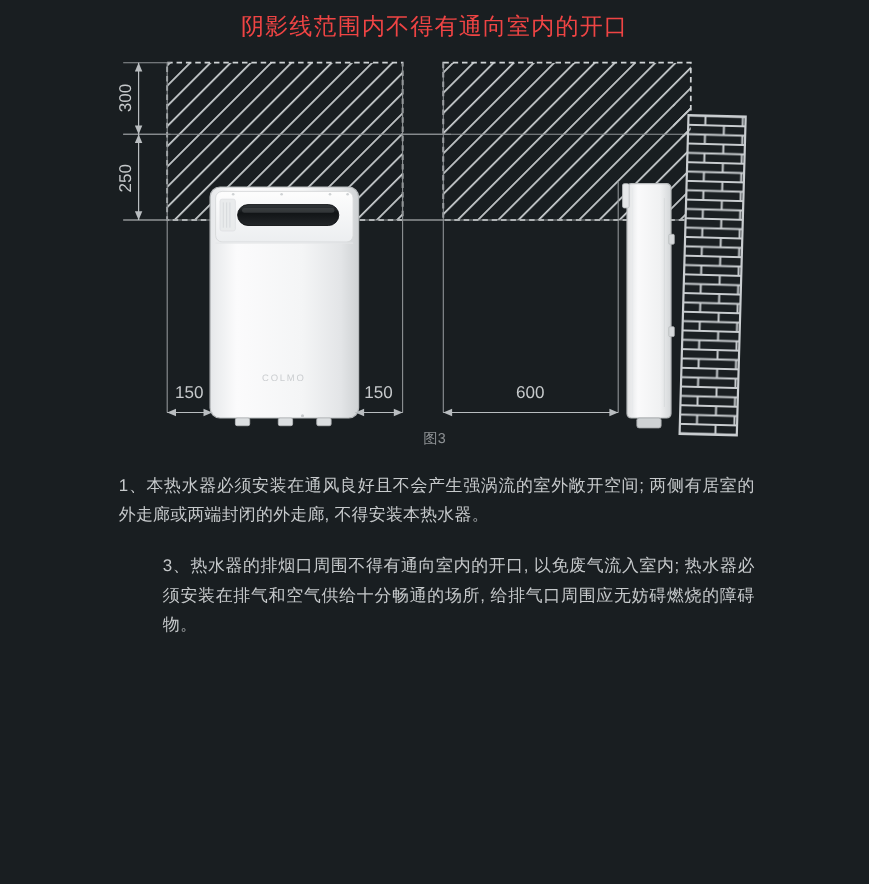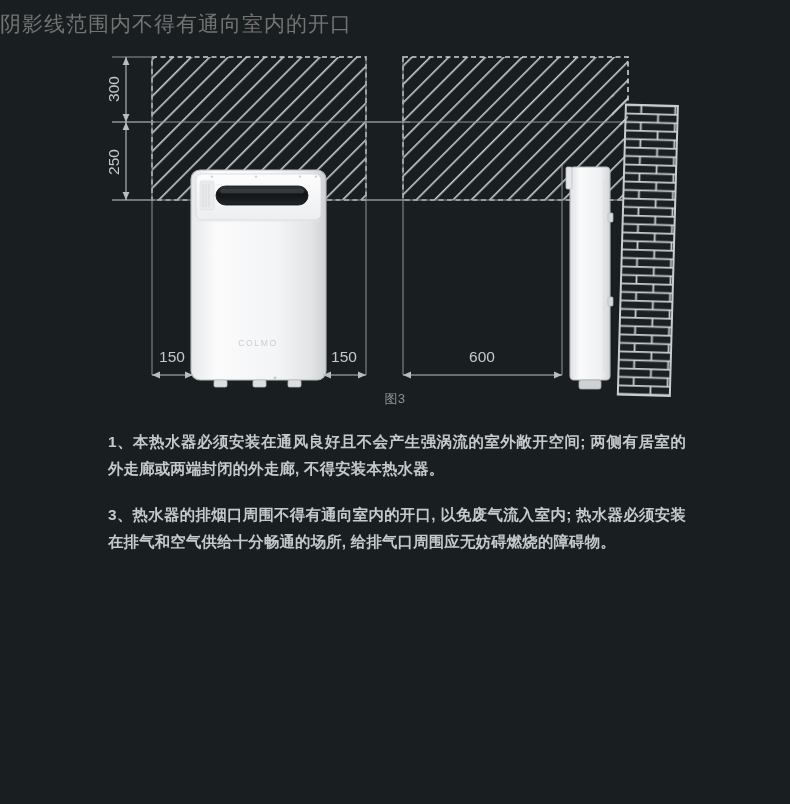--- a/index.html
+++ b/index.html
@@ -29,10 +29,10 @@
     left: 0;
     top: 10px;
     width: 790px;
-    text-align: left;
+    text-align: center;
     font-size: 21px;
     letter-spacing: 1px;
-    color: #737373;
+    color: #ef4444;
     font-weight: 400;
   }
 

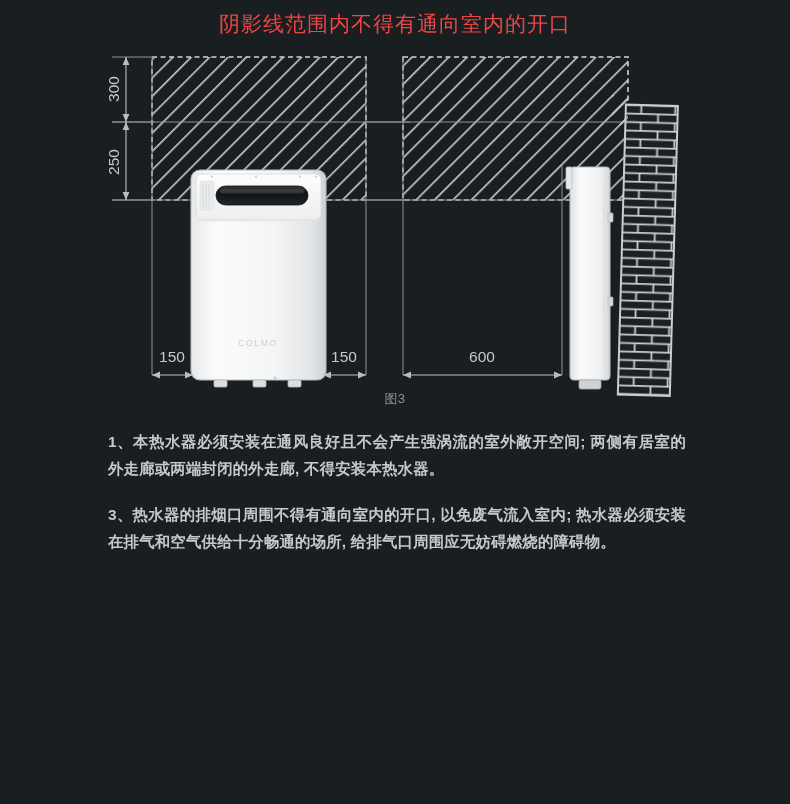--- a/index.html
+++ b/index.html
@@ -57,7 +57,6 @@
     text-align: center;
     font-size: 13px;
     color: #8d9194;
-    font-family: Liberation Mono, monospace;
   }
 
   

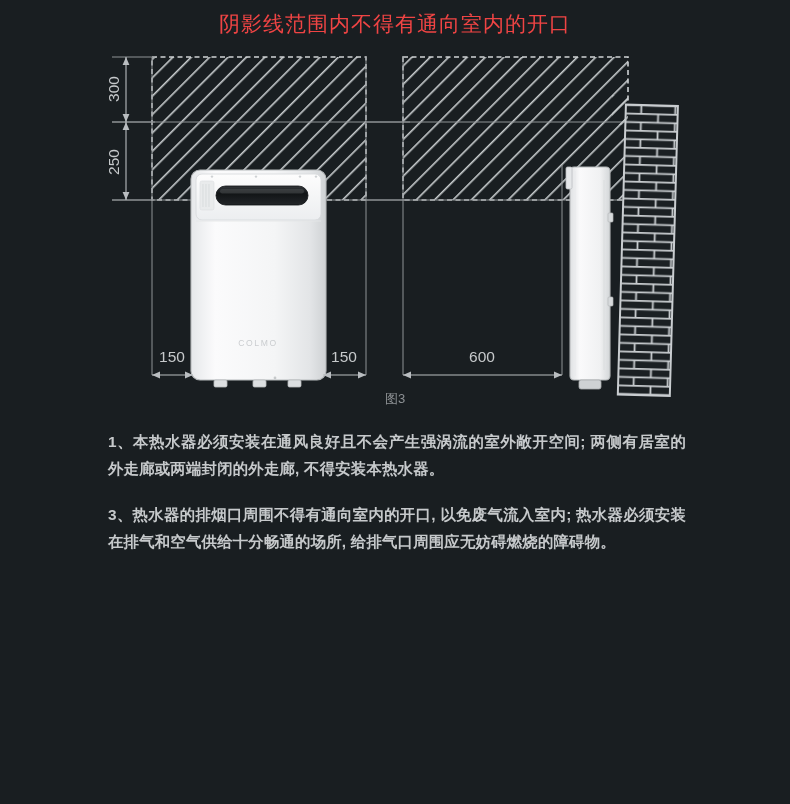--- a/index.html
+++ b/index.html
@@ -65,7 +65,6 @@
     left: 108px;
     top: 428px;
     width: 578px;
-    font-weight: bold;
   }
   .note-para {
     font-size: 15.4px;

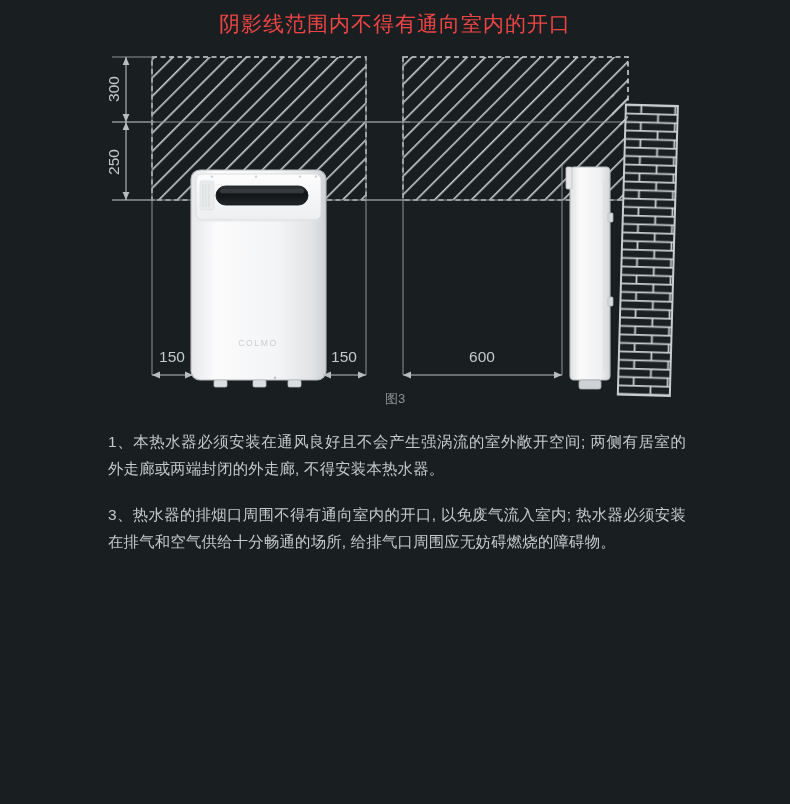--- a/index.html
+++ b/index.html
@@ -75,7 +75,7 @@
     letter-spacing: 0.2px;
     white-space: pre-wrap;
   }
-  .note-para:last-child { margin-bottom: 0; }
+  .note-para:last-child { margin-bottom: 0; margin-left: 40px; }
 </style>
 </head>
 <body>

